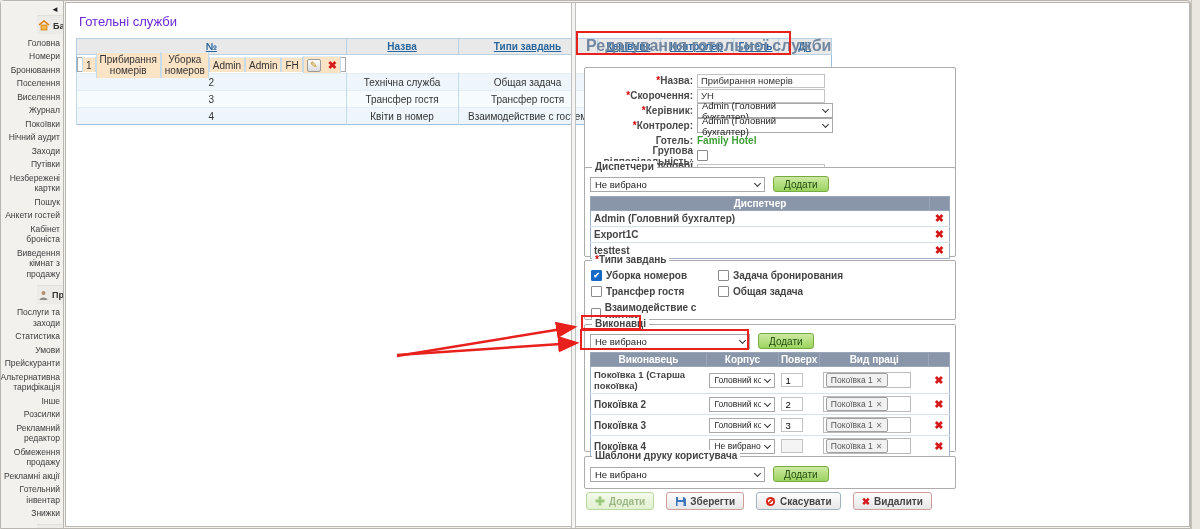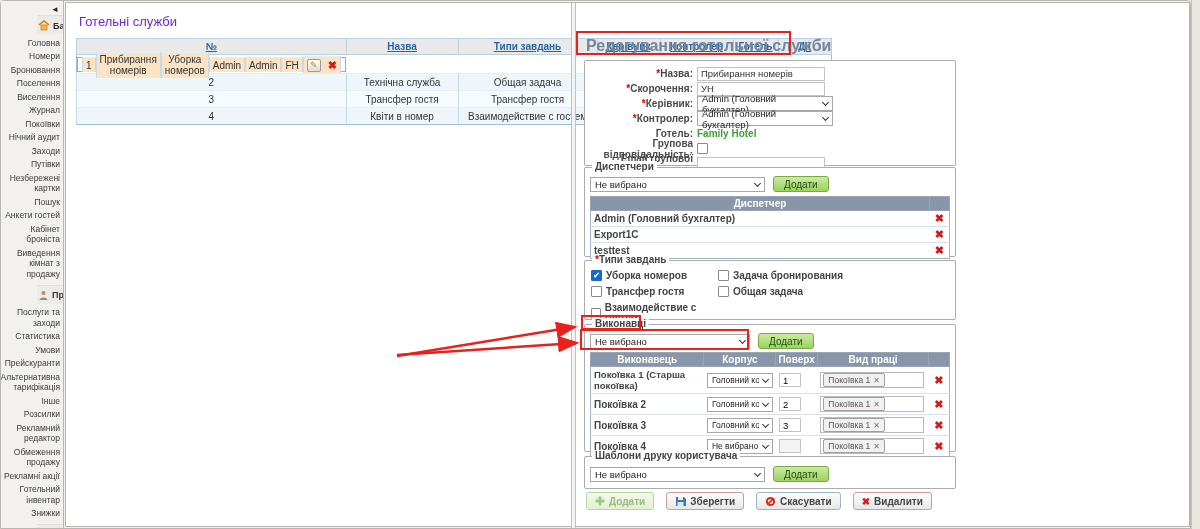--- a/index.html
+++ b/index.html
@@ -221,7 +221,7 @@
   <div class="panel">
     <div class="panel-title">Редагування готельної служби</div>
 
-    <div class="box" style="top:57px; height:106px; padding:5px 4px;">
+    <div class="box" style="top:64px; height:106px; padding:5px 4px;">
       <div class="frow">
         <span class="flabel"><span class="star">*</span><span>Назва:</span></span>
         <input class="tinput" value="Прибирання номерів" style="">

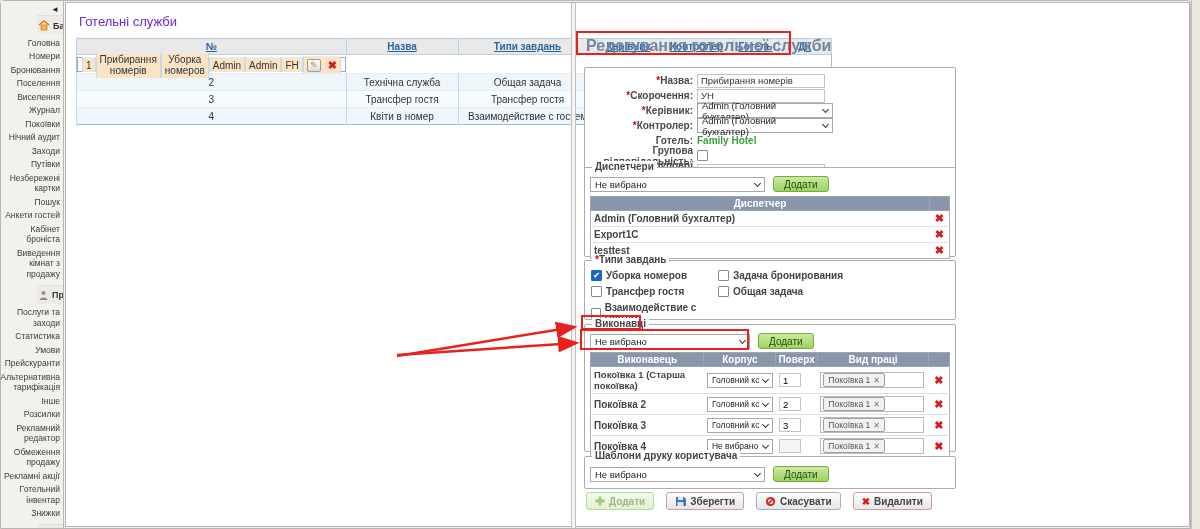--- a/index.html
+++ b/index.html
@@ -61,7 +61,7 @@
   .inner-tbl th { background:#8996a9; color:#fff; font-size:10px; font-weight:bold; padding:1px 2px; border:1px solid #9aa6b7; }
   .inner-tbl td { font-size:10px; color:#444; font-weight:bold; padding:2px 3px; border-top:1px solid #d4e2ee; background:#fff; }
 
-  .chip-field { display:inline-flex; align-items:center; border:1px solid #bbb; background:#fff; height:16px; padding:1px 2px; width:104px; }
+  .chip-field { display:inline-flex; align-items:center; border:1px solid #bbb; background:#fff; height:16px; padding:1px 2px; width:88px; }
   .chip { display:inline-flex; align-items:center; gap:3px; border:1px solid #a0a0a0; border-radius:2px; background:#f1f1f1; font-size:8.5px; font-weight:normal; color:#555; padding:1px 4px; }
   .chip .rm { color:#777; font-size:8px; cursor:pointer; }
   .floor-inp { width:22px; height:14px; border:1px solid #c3c3c3; font-size:9.5px; text-align:left; padding:0 3px; font-family:"Liberation Sans",sans-serif; }

